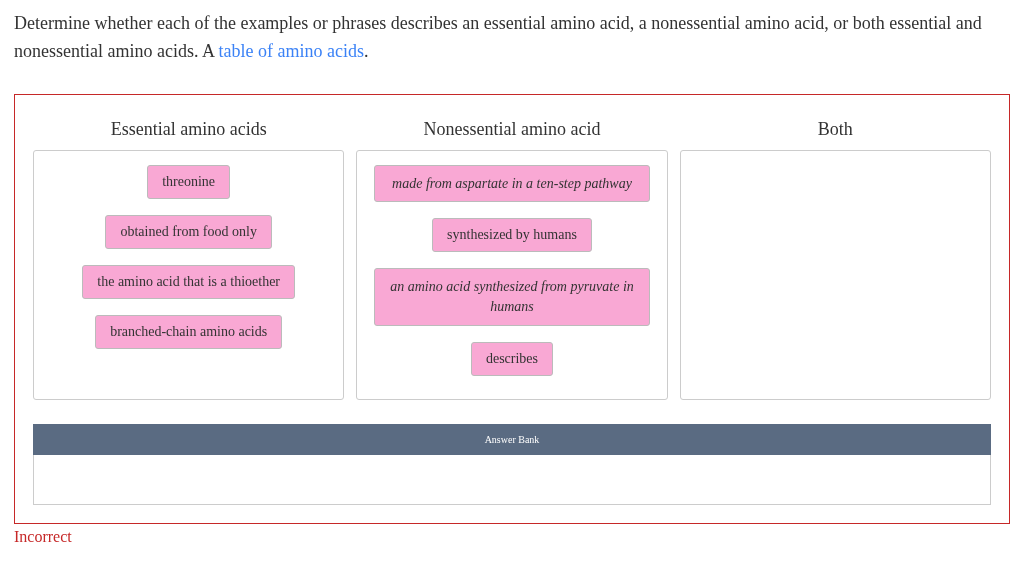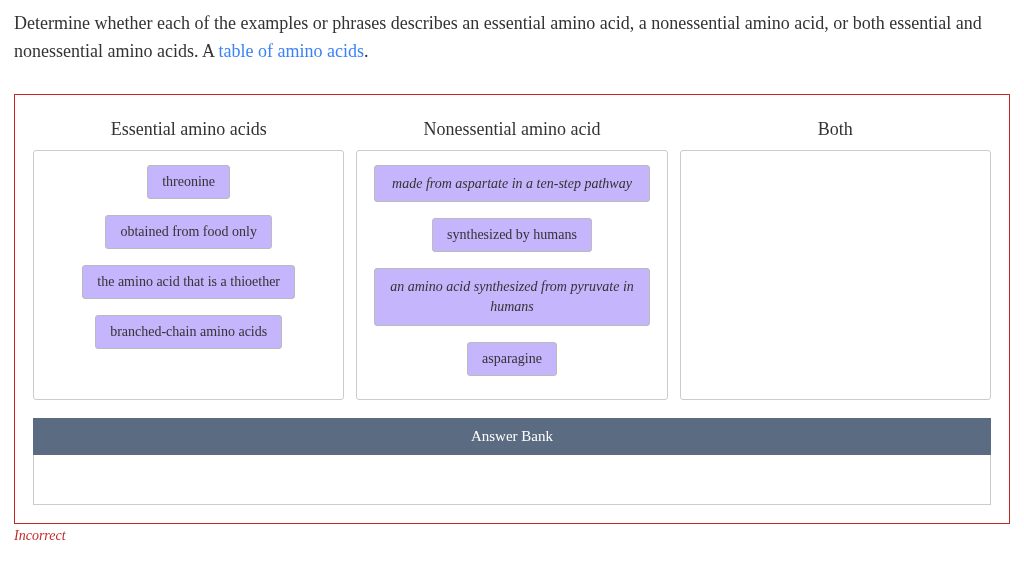--- a/index.html
+++ b/index.html
@@ -26,7 +26,7 @@
   .columns {
     display: flex;
     gap: 12px;
-    margin-bottom: 18px;
+    margin-bottom: 24px;
   }
   .col {
     flex: 1;

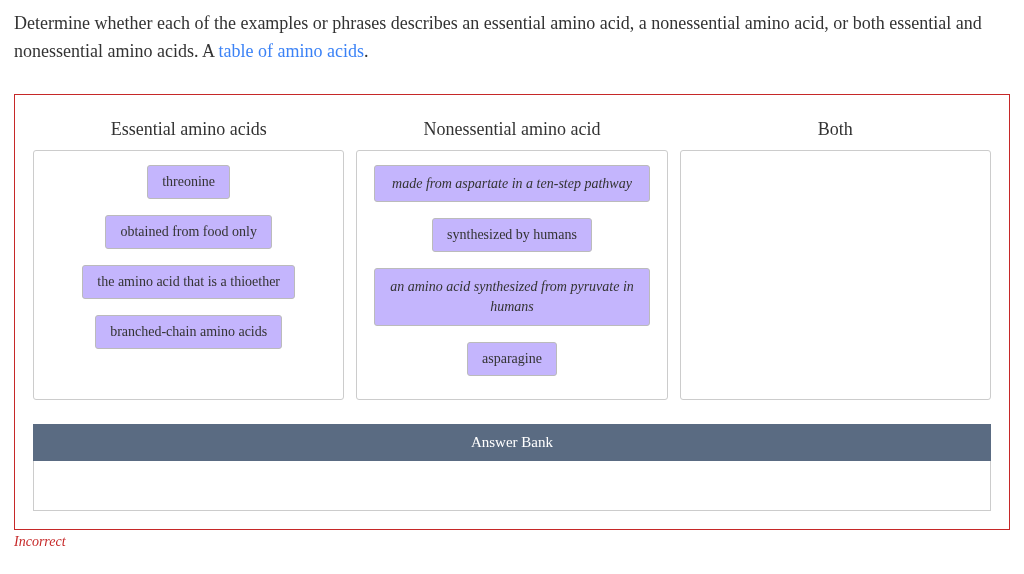--- a/index.html
+++ b/index.html
@@ -54,7 +54,7 @@
   .chip {
     border: 1px solid #bbb;
     border-radius: 3px;
-    background: #c4b5fd;
+    background: #f9a8d4;
     padding: 8px 14px;
     font-size: 14px;
     color: #333;

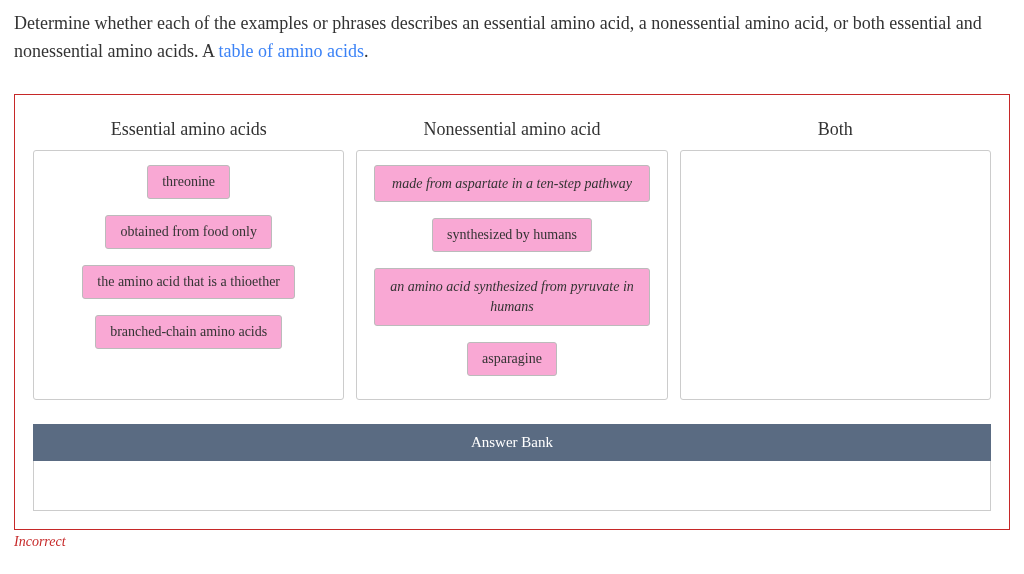--- a/index.html
+++ b/index.html
@@ -113,7 +113,7 @@
         <div class="chip wide">made from aspartate in a ten-step pathway</div>
         <div class="chip">synthesized by humans</div>
         <div class="chip wide">an amino acid synthesized from pyruvate in humans</div>
-        <div class="chip">asparagine</div>
+        <div class="chip">describes</div>
       </div>
     </div>
 

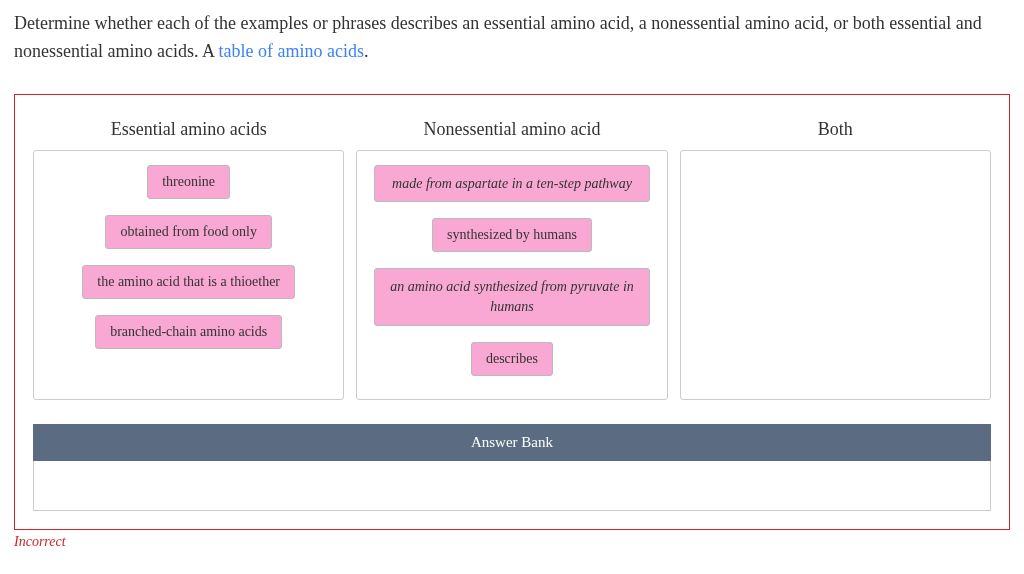--- a/index.html
+++ b/index.html
@@ -70,7 +70,7 @@
     background: #5a6b82;
     color: #fff;
     text-align: center;
-    font-size: 15px;
+    font-size: 10px;
     padding: 10px 0;
   }
   .answer-bank-body {

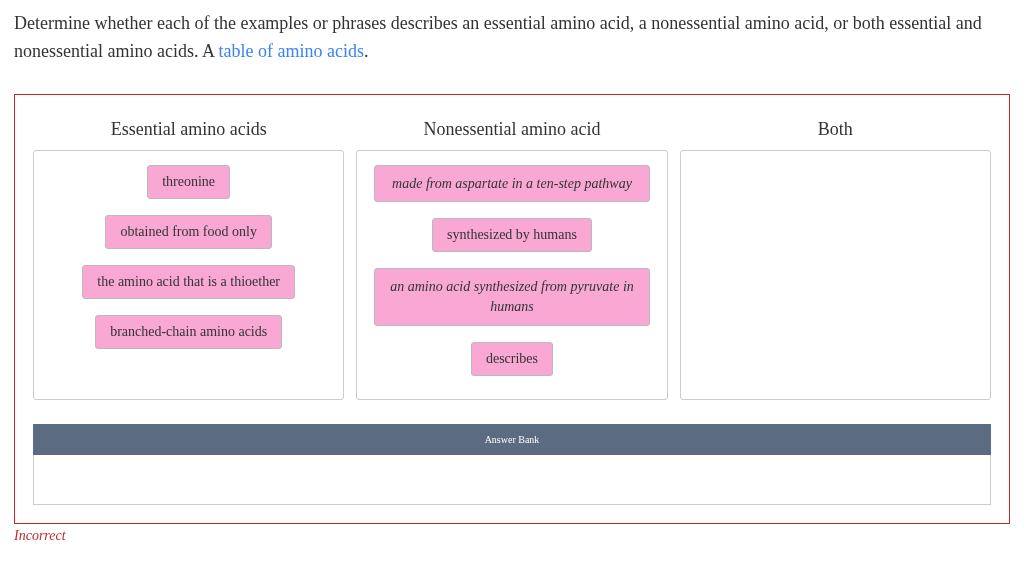--- a/index.html
+++ b/index.html
@@ -81,9 +81,8 @@
   }
   .incorrect {
     color: #c62828;
-    font-size: 14px;
+    font-size: 16px;
     margin-top: 4px;
-    font-style: italic;
   }
 </style>
 </head>

